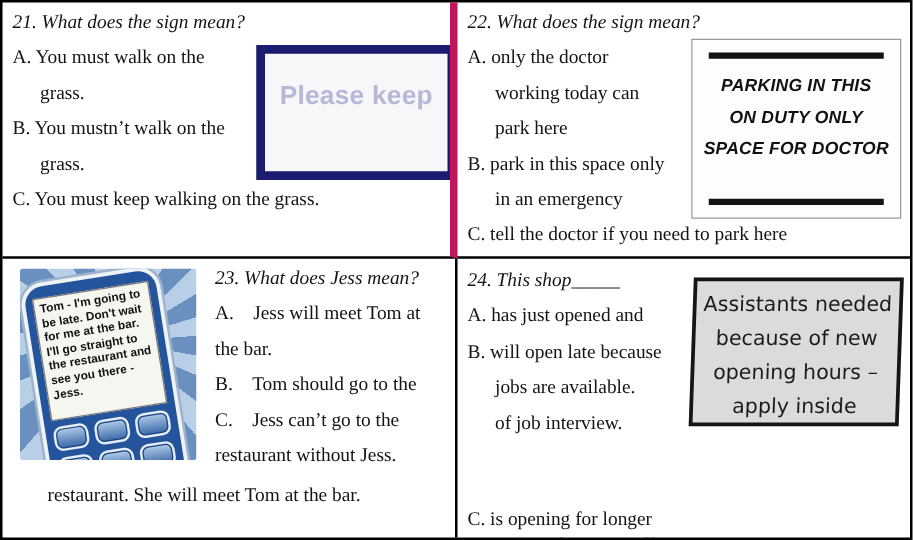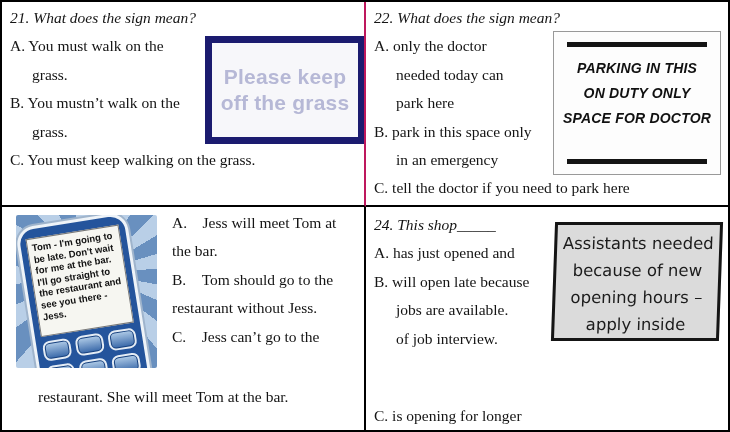--- a/index.html
+++ b/index.html
@@ -10,7 +10,7 @@
     border:2px solid #000; display:grid;
     grid-template-columns:364px 1fr; grid-template-rows:205px 1fr; }
   .cell { position:relative; overflow:hidden; }
-  .cell-tl { border-right:2px solid #be185d; border-bottom:2px solid #000; }
+  .cell-tl { border-right:6px solid #be185d; border-bottom:2px solid #000; }
   .cell-tr { border-bottom:2px solid #000; }
   .cell-bl { border-right:2px solid #000; }
 

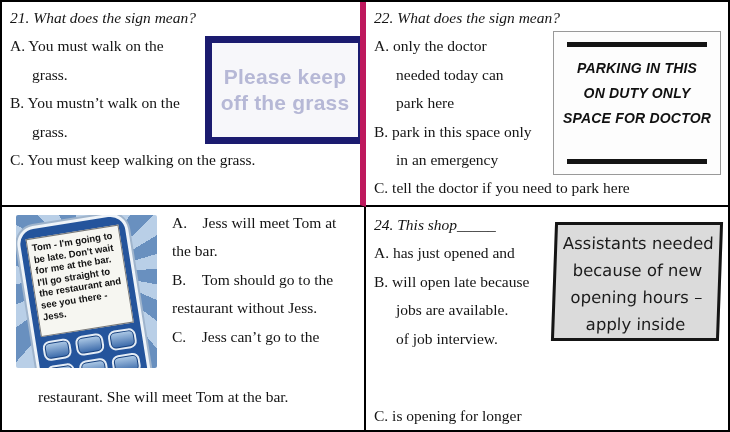--- a/index.html
+++ b/index.html
@@ -86,7 +86,7 @@
     <div class="txt" style="left:8px; top:2px;">
       <div class="ln q">22. What does the sign mean?</div>
       <div class="ln">A. only the doctor</div>
-      <div class="ln ind">needed today can</div>
+      <div class="ln ind">working today can</div>
       <div class="ln ind">park here</div>
       <div class="ln">B. park in this space only</div>
       <div class="ln ind">in an emergency</div>

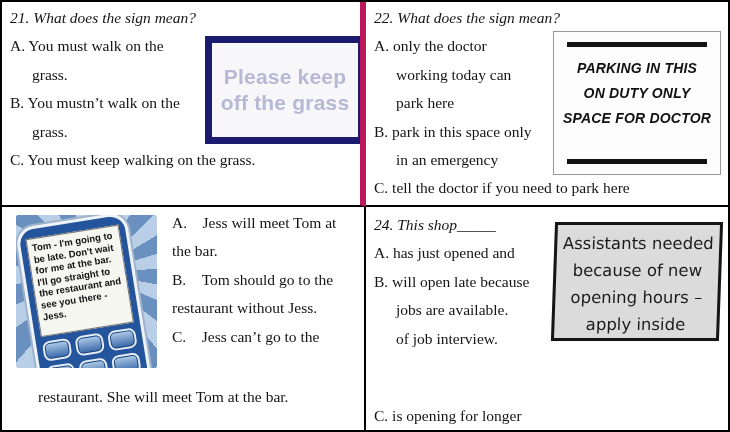--- a/index.html
+++ b/index.html
@@ -78,7 +78,6 @@
     </div>
     <div class="sign-grass">
       <div>Please keep</div>
-      <div>off the grass</div>
     </div>
   </div>
 

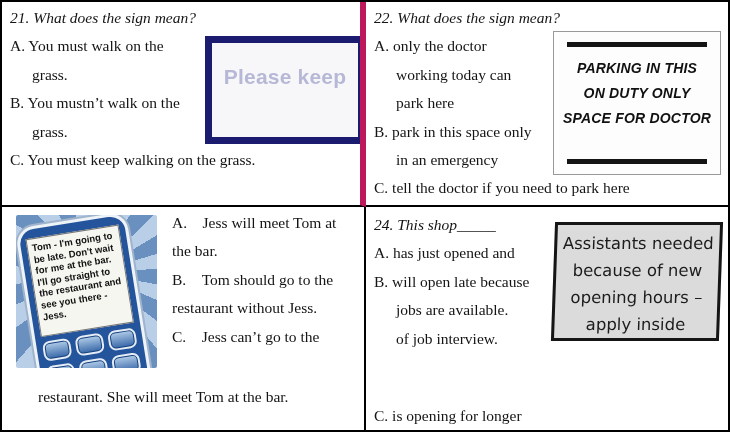--- a/index.html
+++ b/index.html
@@ -125,6 +125,7 @@
       </div>
     </div>
     <div class="txt q23-col">
+      <div class="ln q">23. What does Jess mean?</div>
       <div class="ln">A.&nbsp;&nbsp;&nbsp;&nbsp;Jess will meet Tom at</div>
       <div class="ln">the bar.</div>
       <div class="ln">B.&nbsp;&nbsp;&nbsp;&nbsp;Tom should go to the</div>

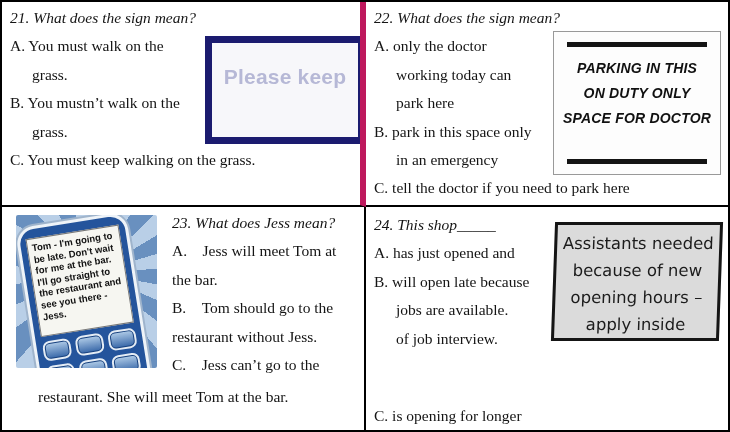--- a/index.html
+++ b/index.html
@@ -129,8 +129,8 @@
       <div class="ln">A.&nbsp;&nbsp;&nbsp;&nbsp;Jess will meet Tom at</div>
       <div class="ln">the bar.</div>
       <div class="ln">B.&nbsp;&nbsp;&nbsp;&nbsp;Tom should go to the</div>
+      <div class="ln">C.&nbsp;&nbsp;&nbsp;&nbsp;Jess can’t go to the</div>
       <div class="ln">restaurant without Jess.</div>
-      <div class="ln">C.&nbsp;&nbsp;&nbsp;&nbsp;Jess can’t go to the</div>
     </div>
     <div class="txt q23-last ln">restaurant. She will meet Tom at the bar.</div>
   </div>

